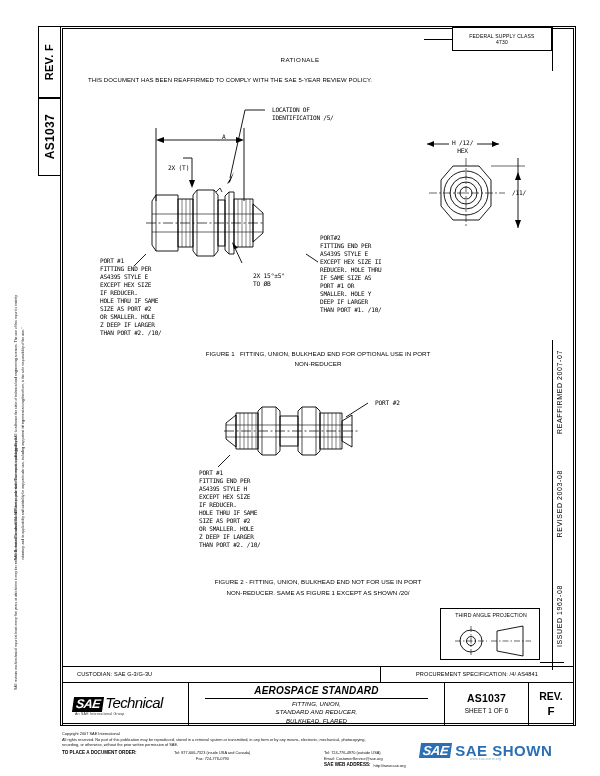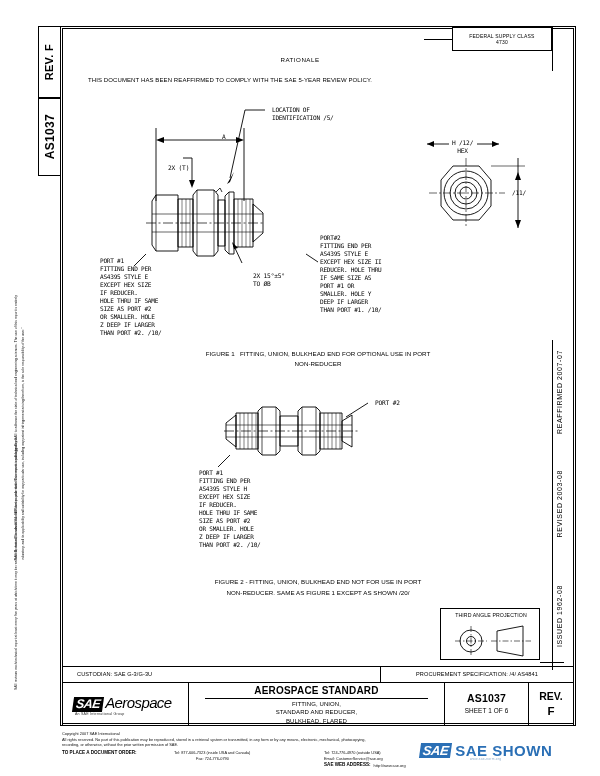--- a/index.html
+++ b/index.html
@@ -181,7 +181,7 @@
     position: relative;
   }
   #tb-mid {
-    flex: 1; border-right: 1.1px solid #000; position: relative;
+    flex: 1; border-right: 1.1px solid #000; position: relative; font-style: italic;
   }
   #tb-as {
     flex: 0 0 84px; border-right: 1.1px solid #000; position: relative; text-align: center;

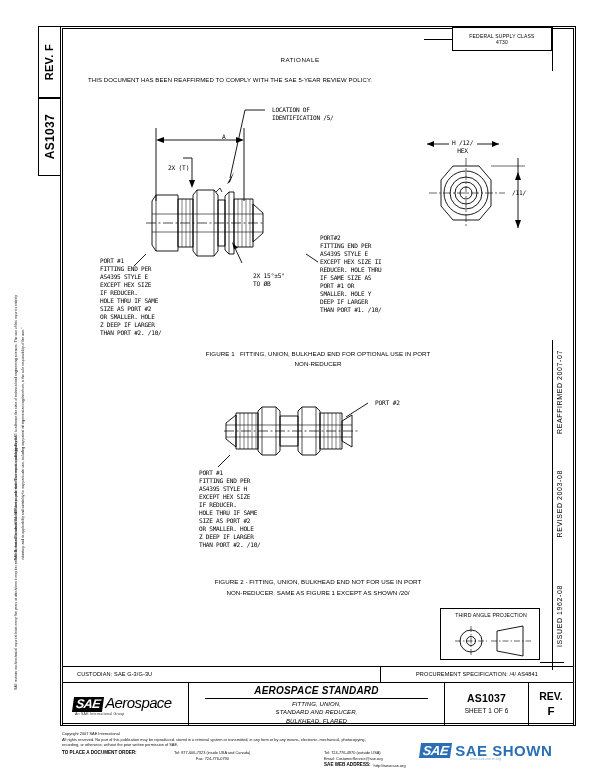--- a/index.html
+++ b/index.html
@@ -460,7 +460,7 @@
       <div id="tb-logo">
         <div id="sae-logo">
           <span id="sae-mark">SAE</span>
-          <span id="sae-word">Aerospace</span>
+          <span id="sae-word">Technical</span>
         </div>
         <div id="sae-tag">An SAE International Group</div>
       </div>

